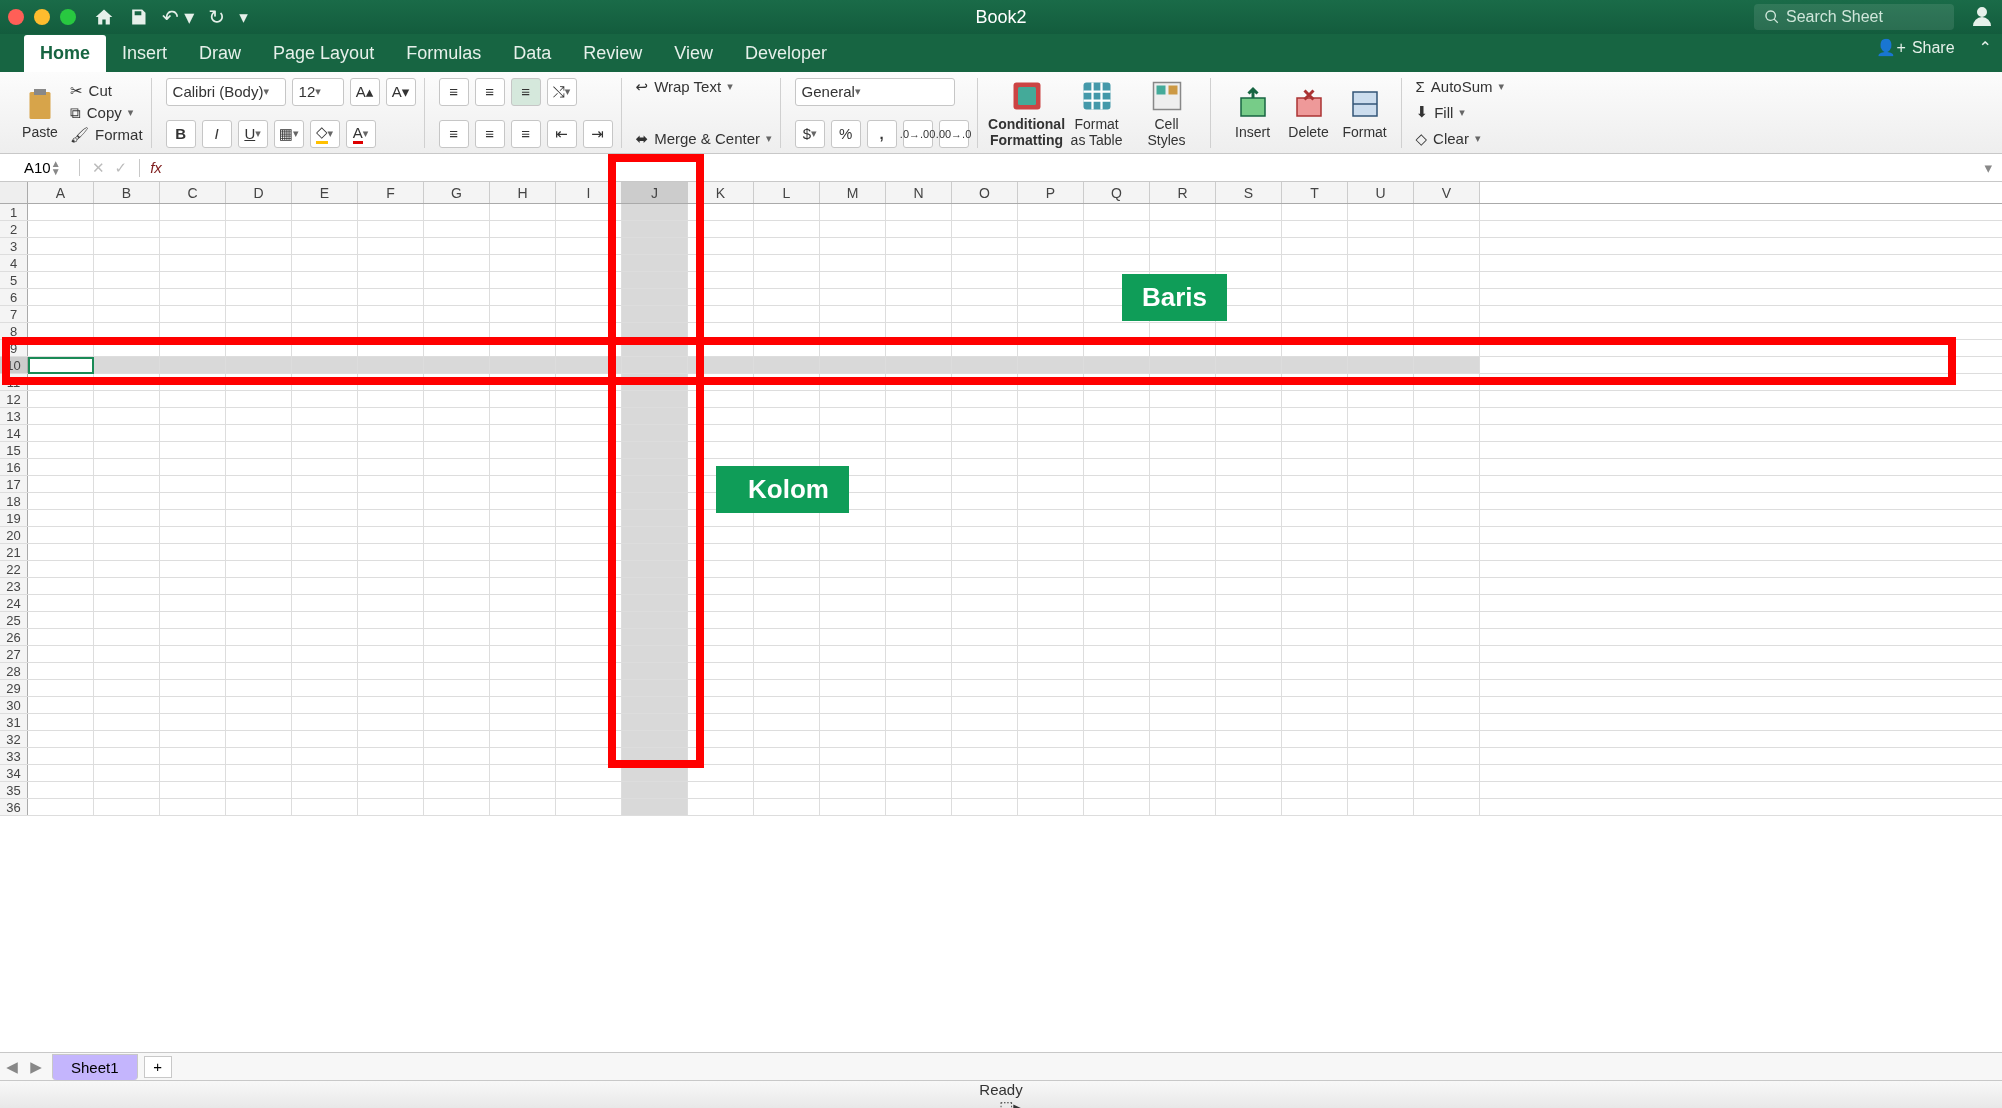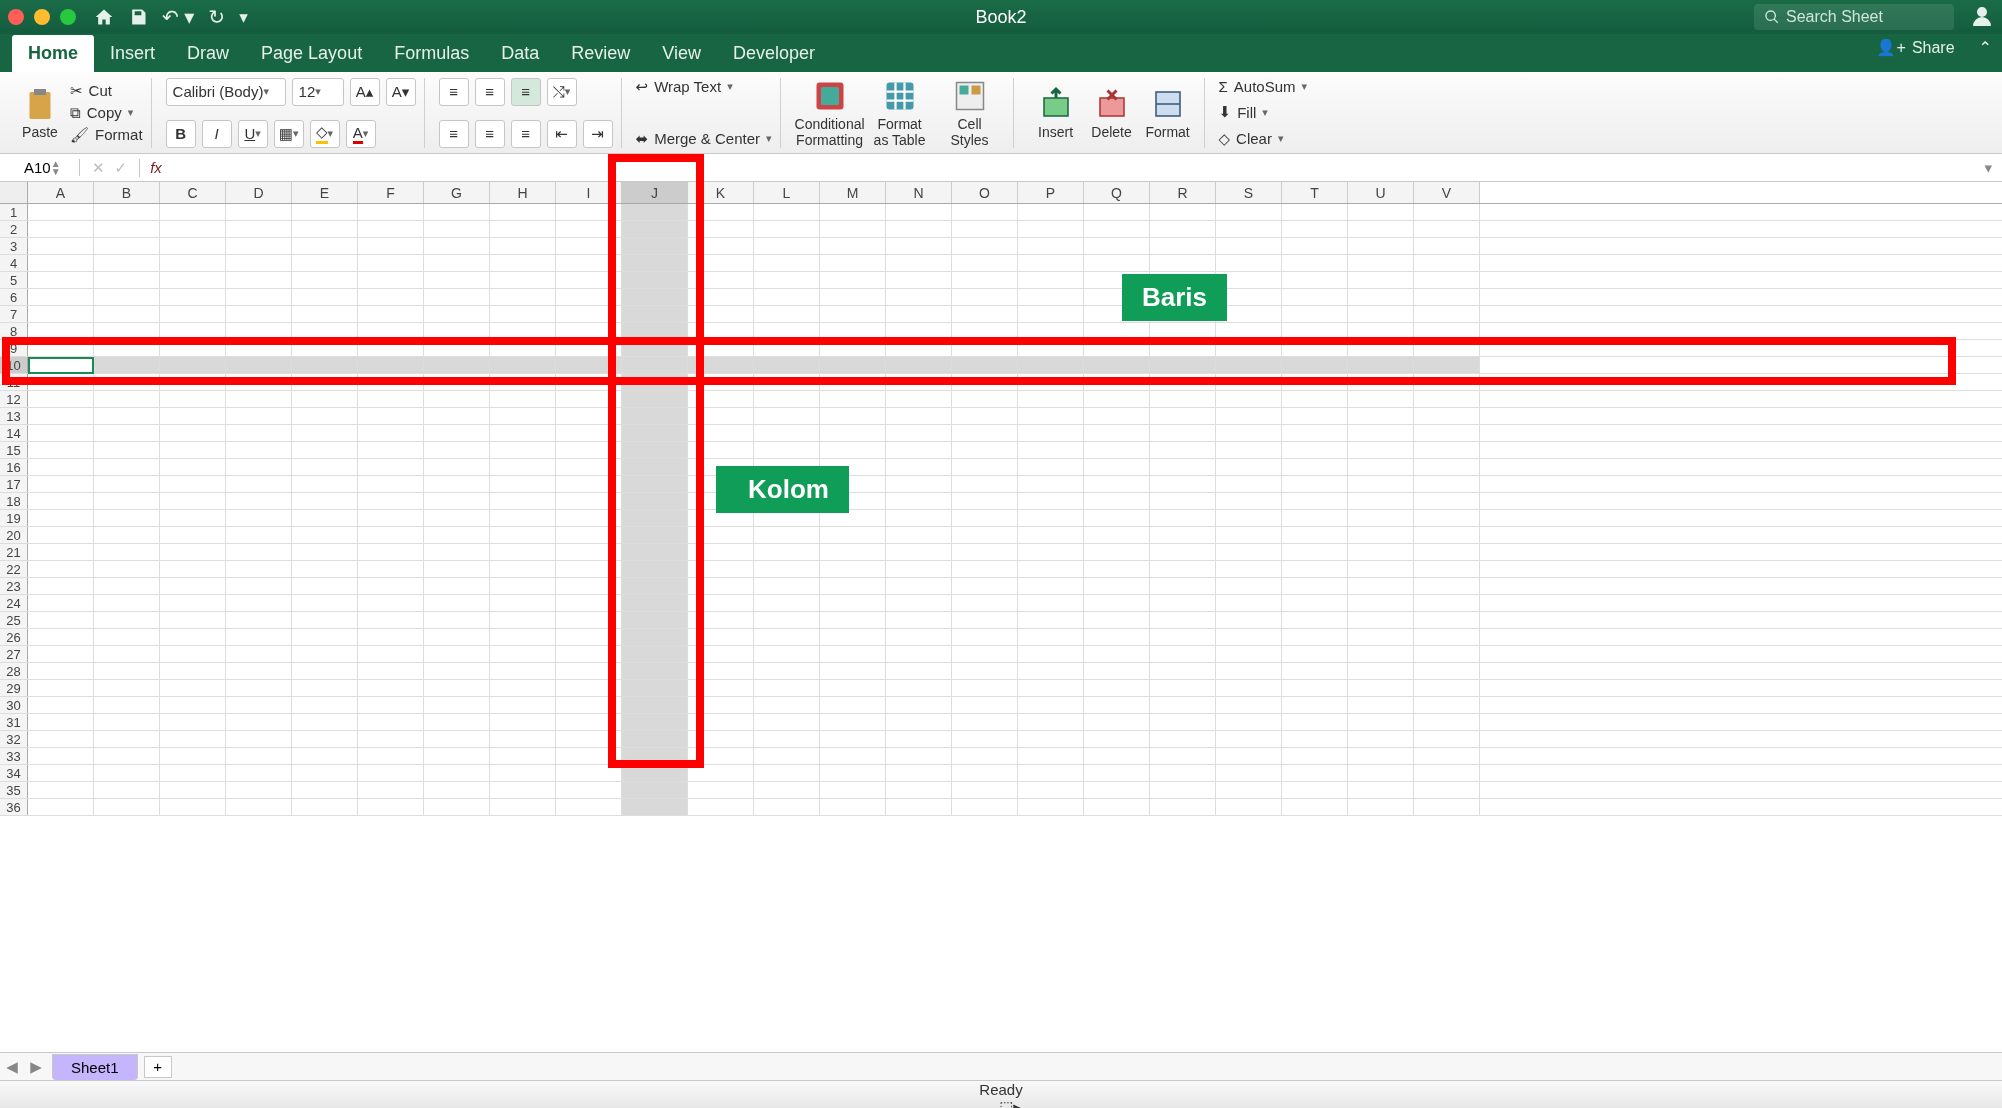--- a/index.html
+++ b/index.html
@@ -20,7 +20,7 @@
 .share-icon { margin-left: 16px; }
 
 
-.tabs { height: 38px; background: #176542; display: flex; align-items: flex-end; color: #e6f0ea; font-size: 18px; padding-left: 12px; position: relative; }
+.tabs { height: 38px; background: #176542; display: flex; align-items: flex-end; color: #e6f0ea; font-size: 18px; padding-left: 24px; position: relative; }
 .tab { padding: 8px 16px 8px 16px; cursor: pointer; }
 .tab.active { background: #fff; color: #176542; font-weight: 600; border-radius: 3px 3px 0 0; }
 .share-btn { position: absolute; right: 10px; top: 4px; color: #e6f0ea; font-size: 16px; display: flex; align-items: center; gap: 6px; }

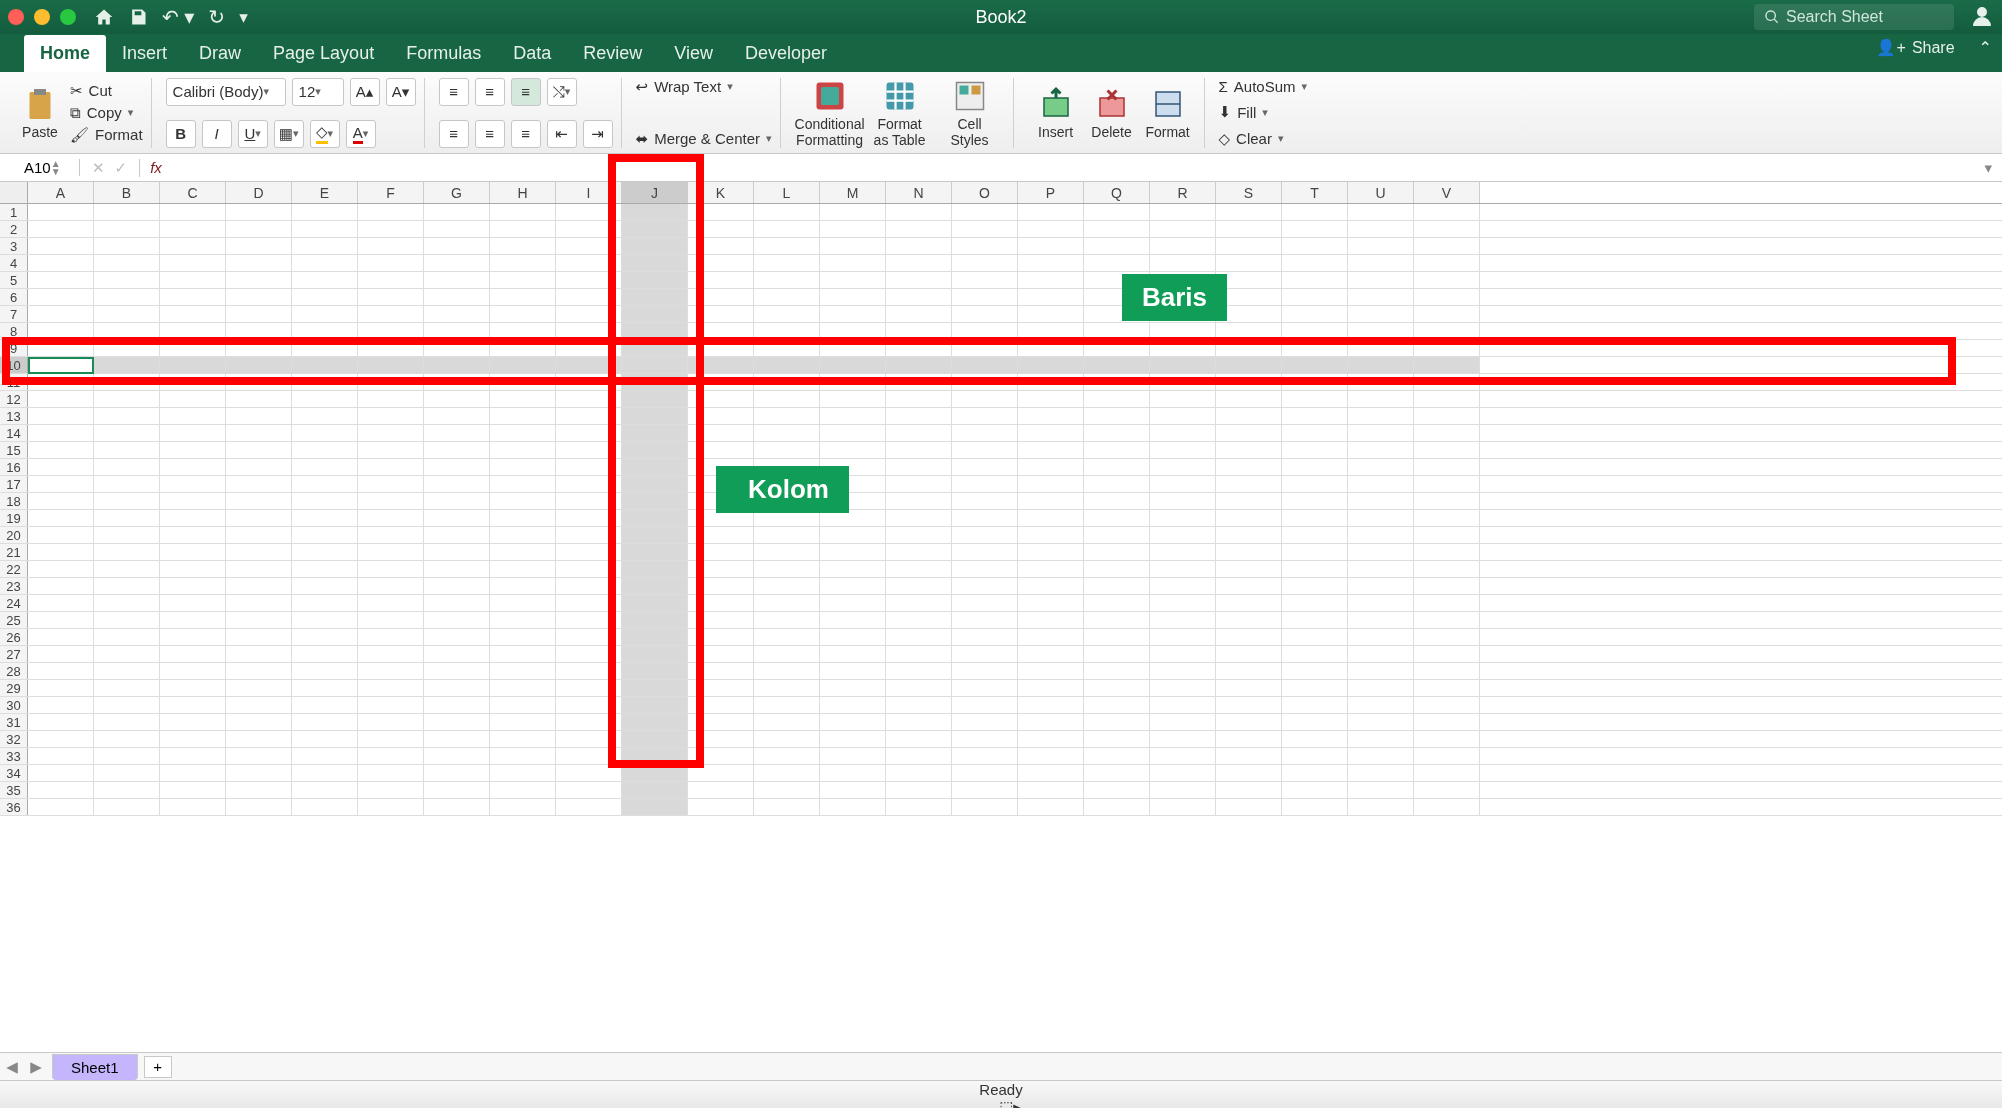--- a/index.html
+++ b/index.html
@@ -194,6 +194,18 @@
     <div class="smalllbl dd">⬌ <span>Merge &amp; Center</span></div>
   </div>
 
+  <div class="rgroup">
+    <div class="btn dd" style="width:160px;">General</div>
+    <div class="rrow">
+      <div class="btn btn-sm dd">$</div>
+      <div class="btn btn-sm">%</div>
+      <div class="btn btn-sm">
+          <b>,</b>
+        </div>
+      <div class="btn btn-sm" style="font-size:11px;">.0→.00</div>
+      <div class="btn btn-sm" style="font-size:11px;">.00→.0</div>
+    </div>
+  </div>
 
   <div class="rgroup" style="flex-direction:row;">
     <div class="bigbtn">

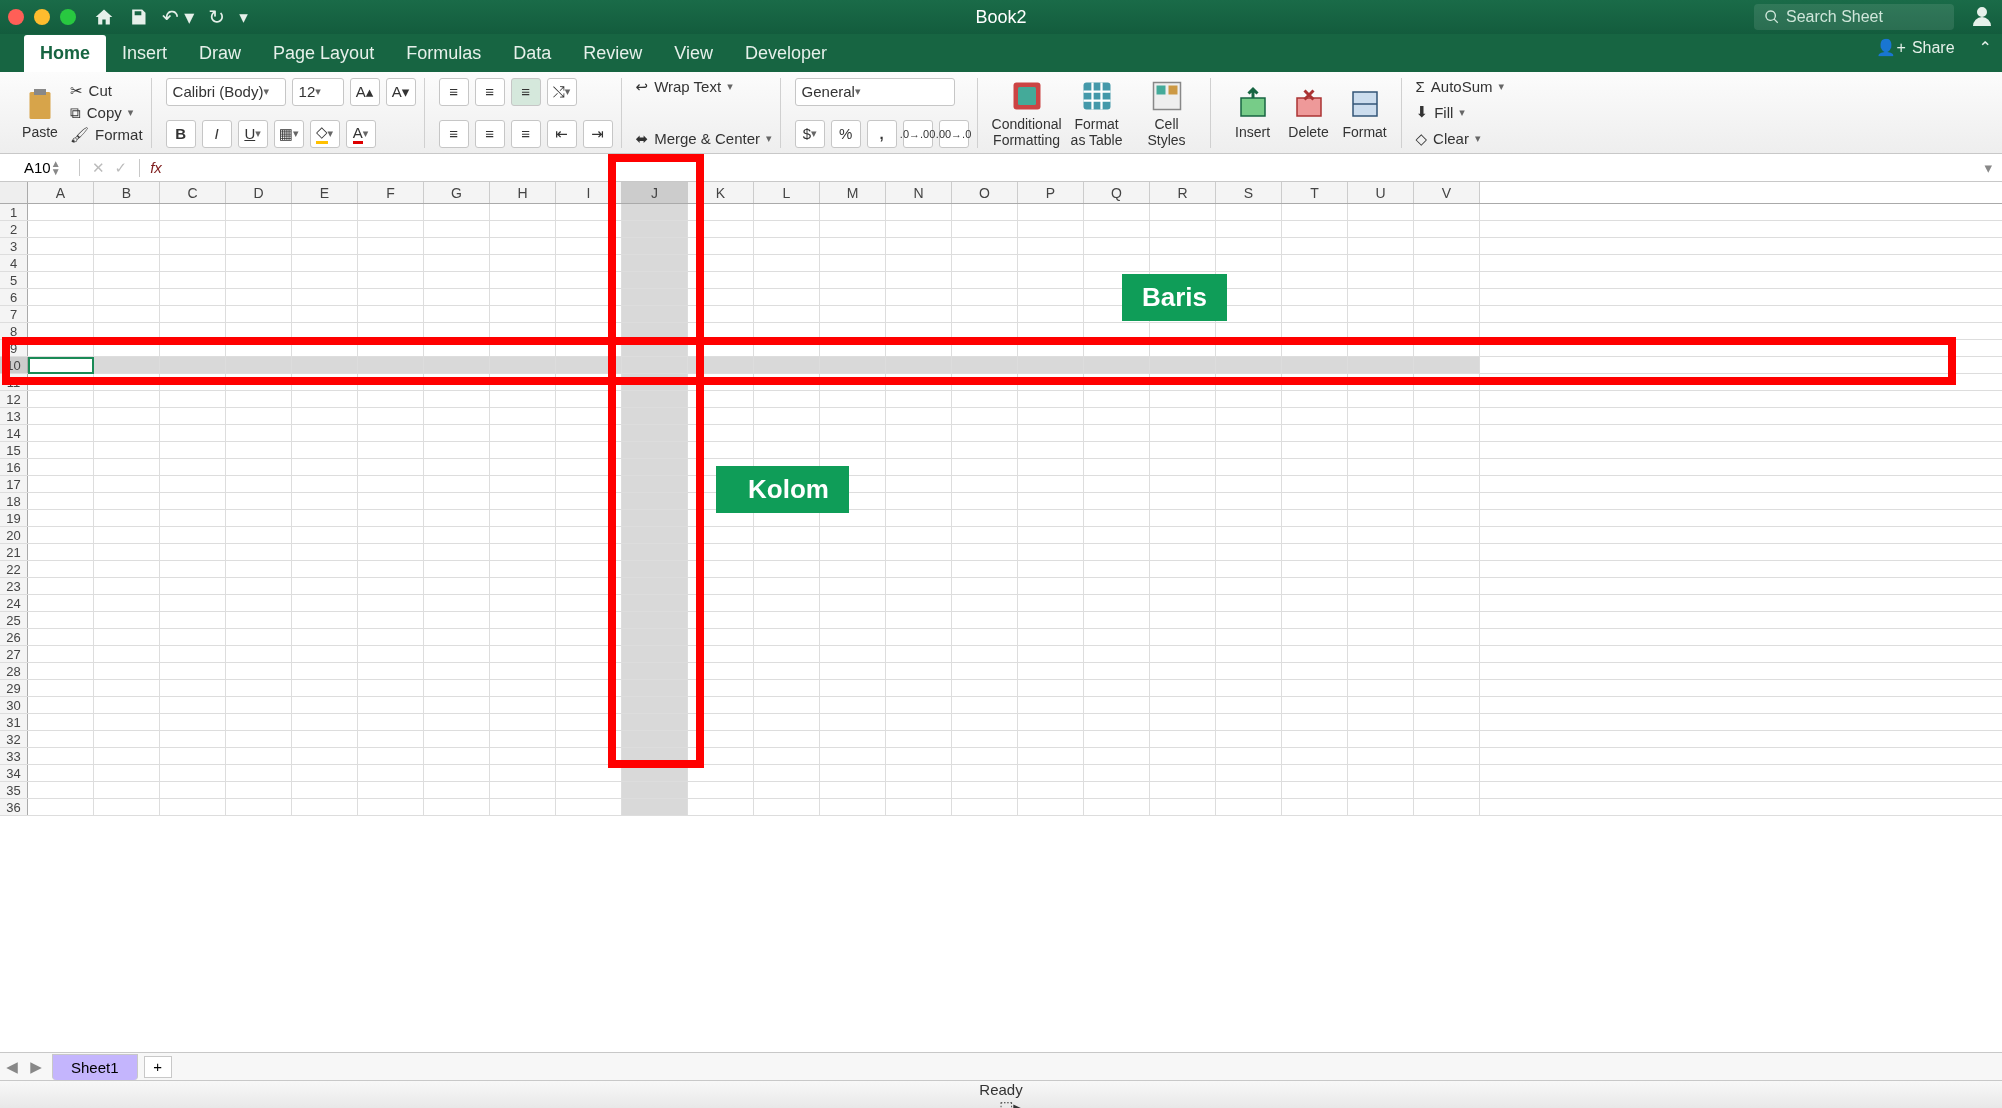--- a/index.html
+++ b/index.html
@@ -213,7 +213,7 @@
           <rect x="3" y="3" width="18" height="18" fill="#c44" rx="2"></rect>
           <rect x="6" y="6" width="12" height="12" fill="#4a9" rx="1"></rect>
         </svg>
-      <span style="white-space:pre; text-align:center;">Conditional
+      <span style="white-space:pre; text-align:center;font-weight:bold;">Conditional
 Formatting</span>
     </div>
     <div class="bigbtn">

